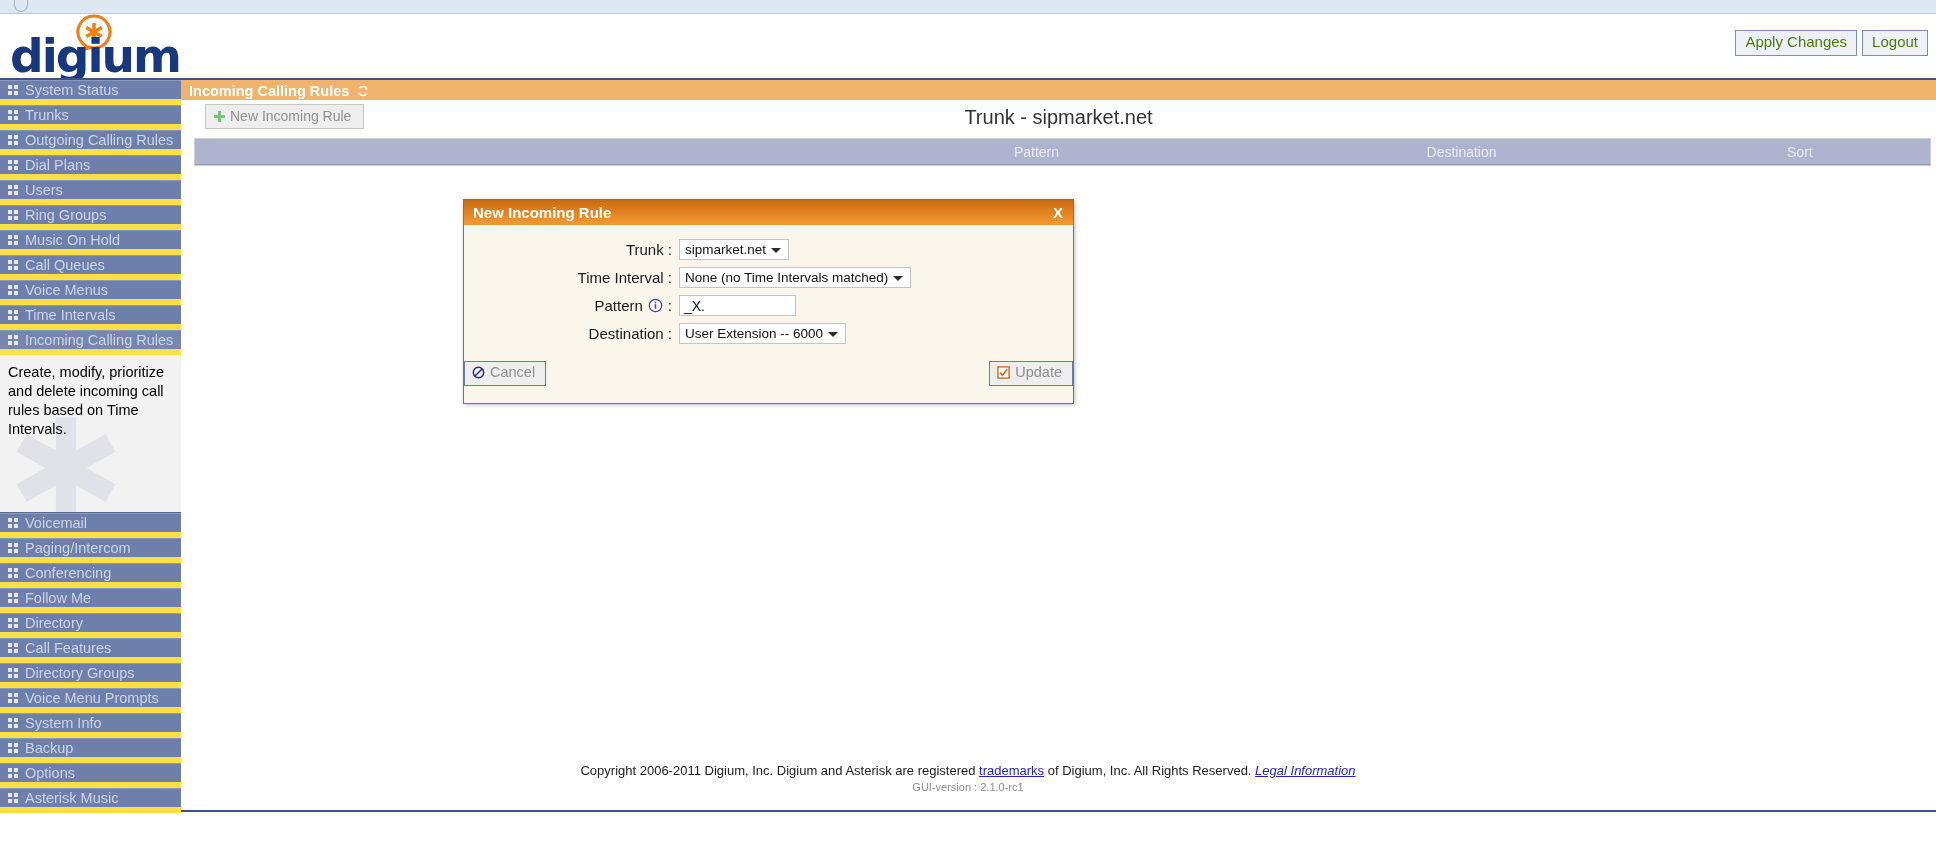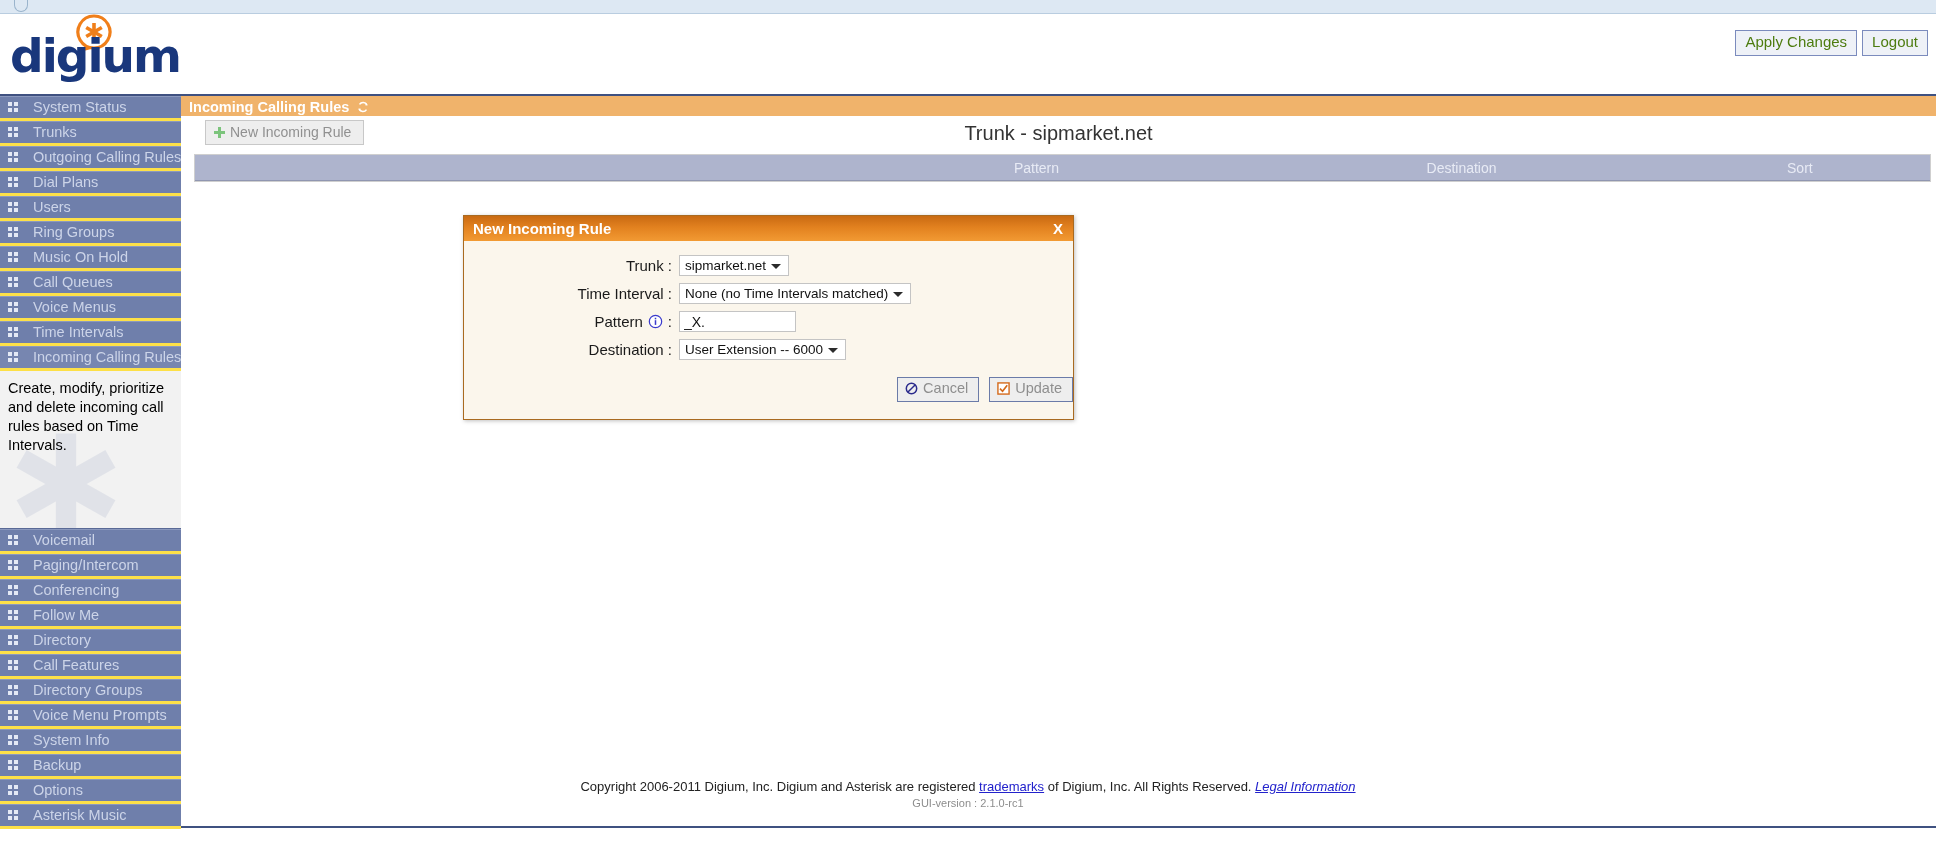--- a/index.html
+++ b/index.html
@@ -29,7 +29,7 @@
 
   
   .header {
-    height: 80px;
+    height: 64px;
     background: #ffffff;
     position: relative;
   }

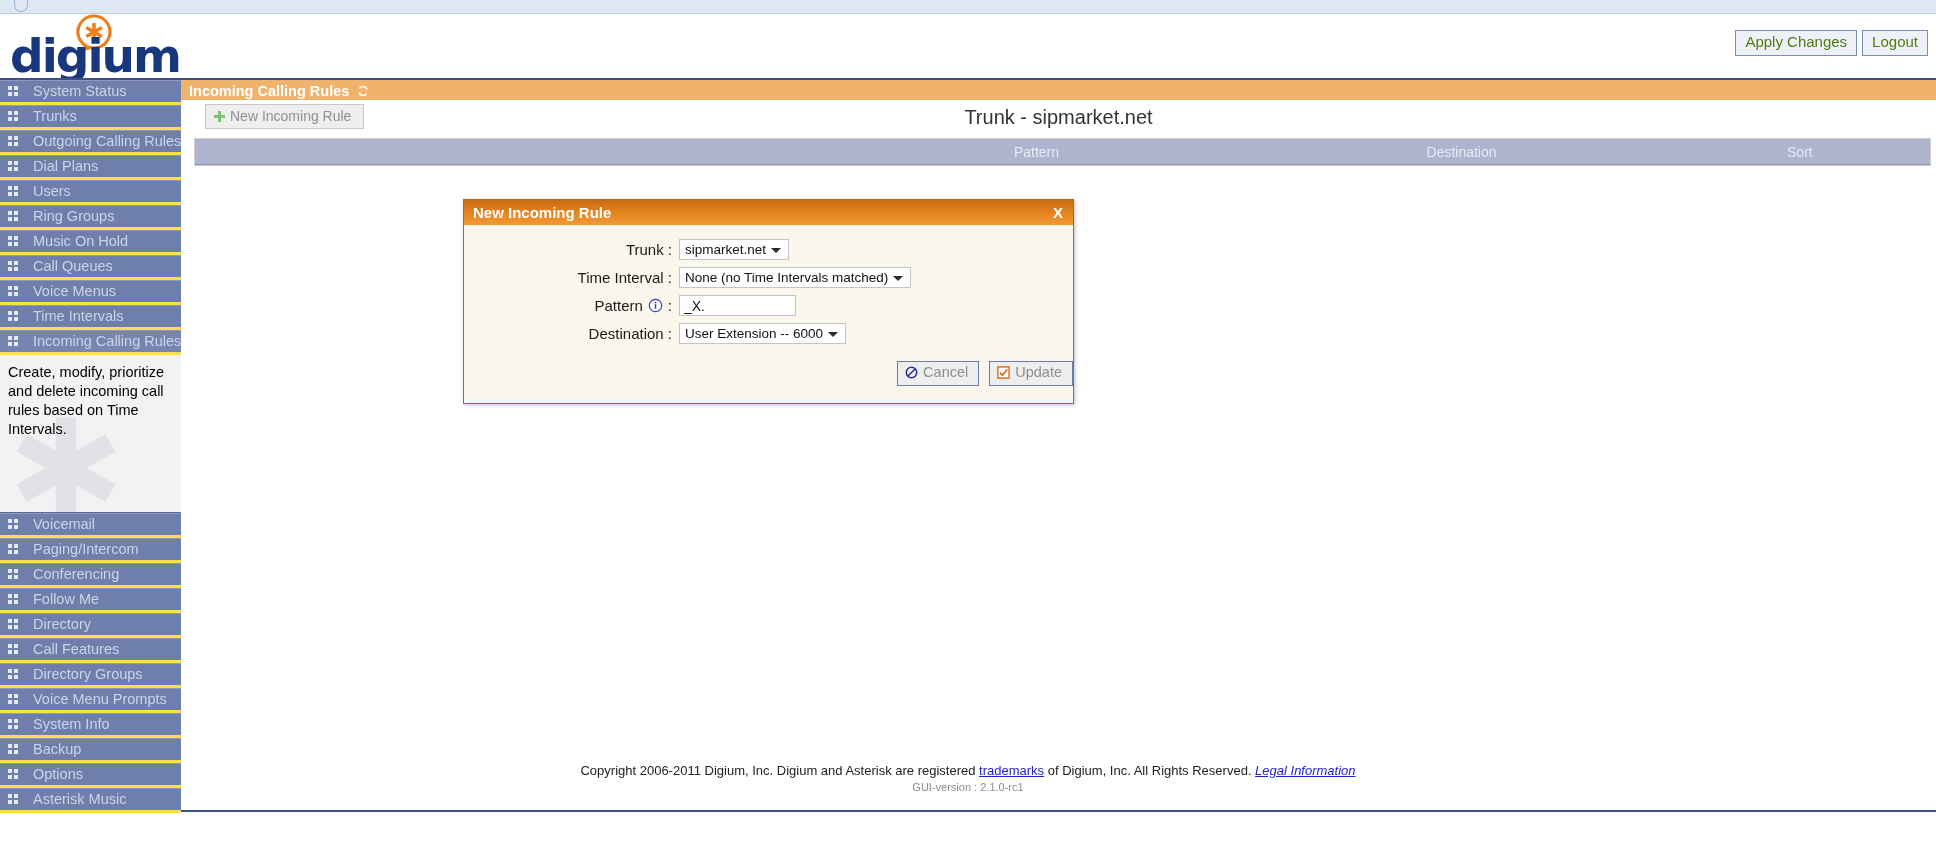--- a/index.html
+++ b/index.html
@@ -89,14 +89,14 @@
     color: #ccd4e8;
     font-size: 14.5px;
     padding-left: 8px;
-    border-bottom: 3px solid #fde047;
+    border-bottom: 6px solid #fde047;
     border-top: 1px solid #8b99be;
     cursor: pointer;
     white-space: nowrap;
     overflow: hidden;
     display: flex;
     align-items: center;
-    gap: 14px;
+    gap: 6px;
   }
   .nav-item.selected { background: #7786b0; }
   .grid-icon {

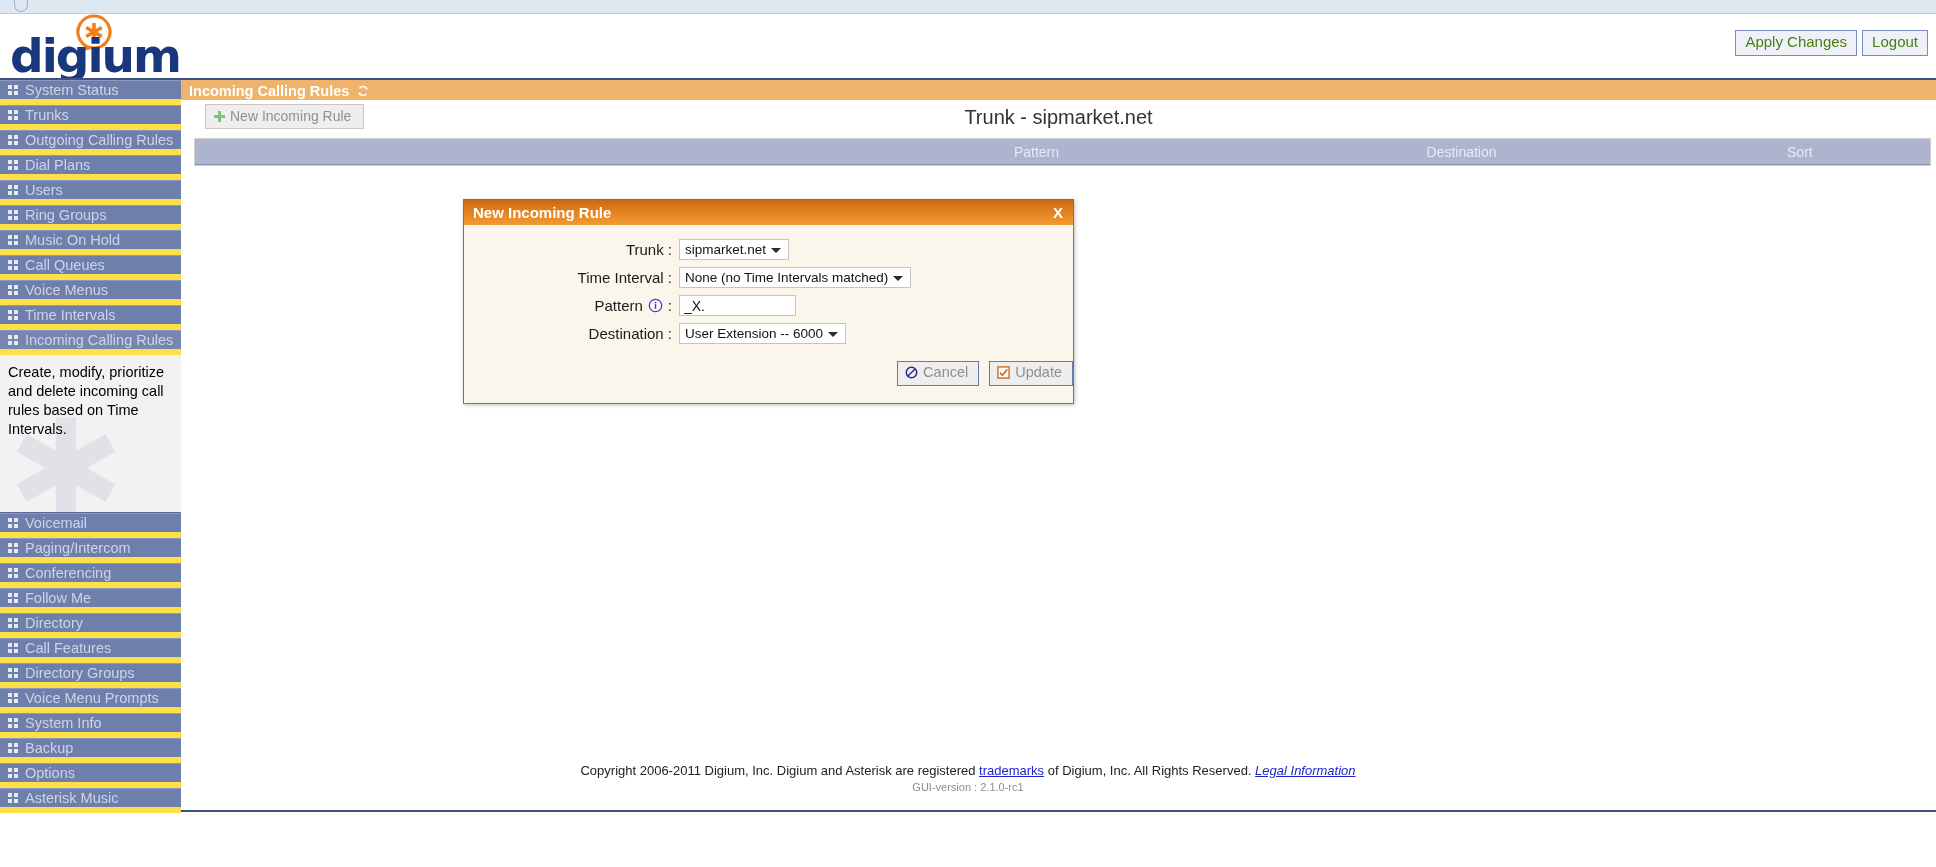--- a/index.html
+++ b/index.html
@@ -292,7 +292,7 @@
   }
   .modal-actions {
     display: flex;
-    justify-content: flex-end;
+    justify-content: space-between;
     gap: 10px;
     padding: 10px 0 7px 0;
   }

